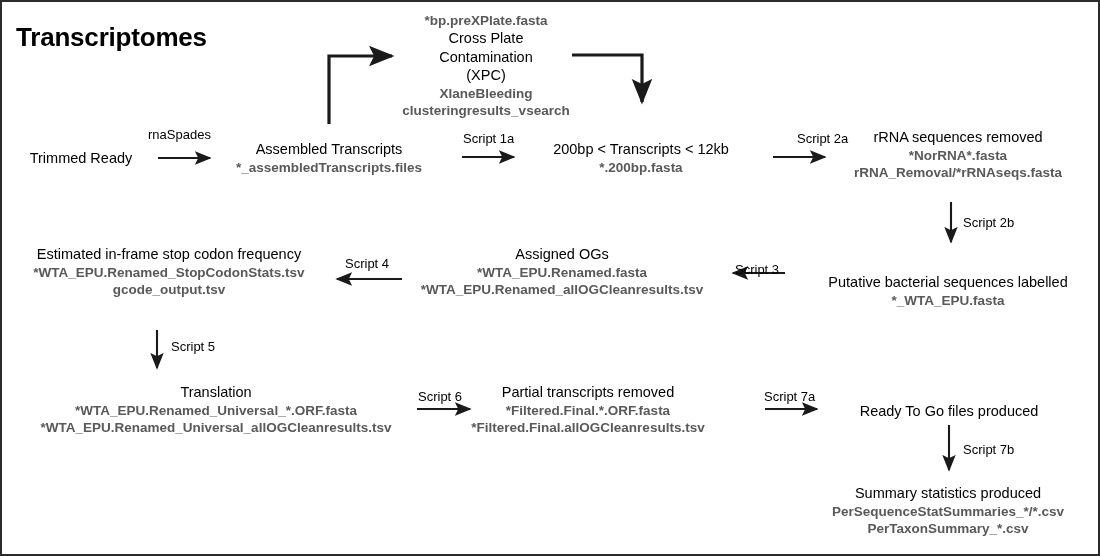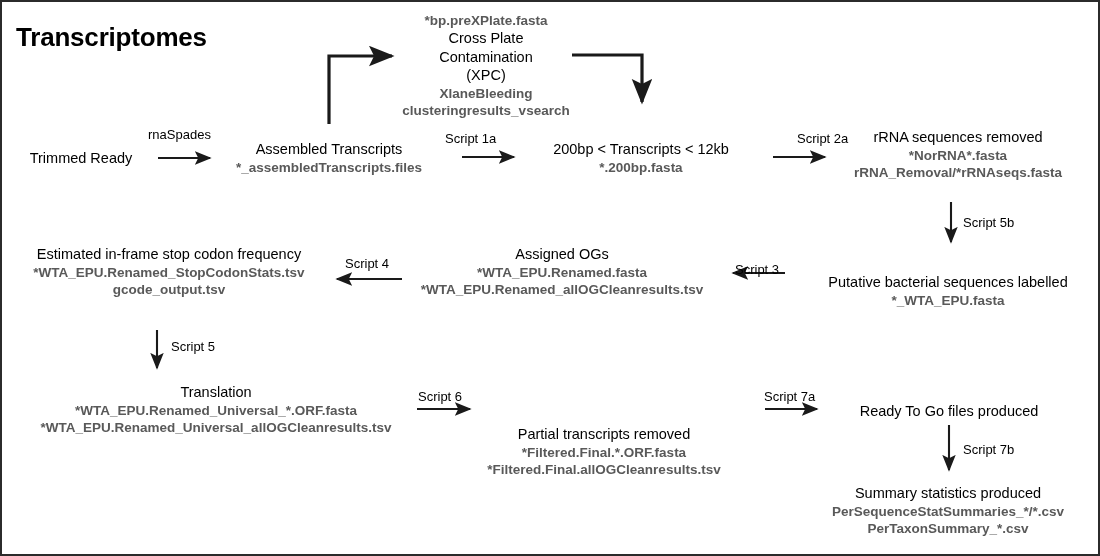--- a/index.html
+++ b/index.html
@@ -98,7 +98,7 @@
   </svg>
 
   <div class="scriptlbl" style="left:146px; top:125px;">rnaSpades</div>
-  <div class="scriptlbl" style="left:443px; top:129px;">Script 1a</div>
+  <div class="scriptlbl" style="left:461px; top:129px;">Script 1a</div>
   <div class="scriptlbl" style="left:772px; top:129px;margin-left:23px;">Script 2a</div>
   <div class="scriptlbl" style="left:961px; top:213px;">Script 5b</div>
   <div class="scriptlbl" style="left:733px; top:260px;">Script 3</div>

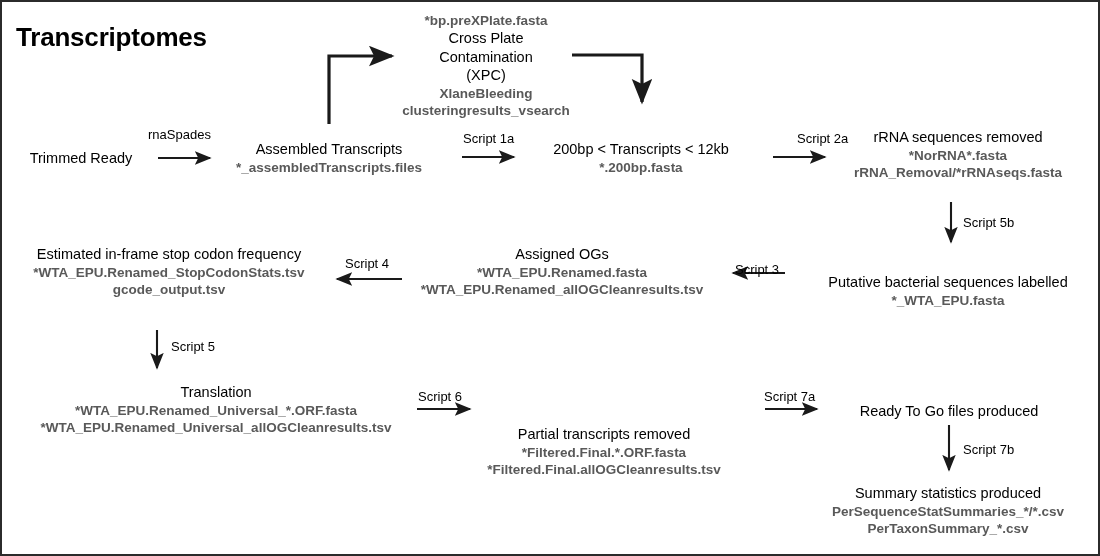--- a/index.html
+++ b/index.html
@@ -100,7 +100,7 @@
   <div class="scriptlbl" style="left:146px; top:125px;">rnaSpades</div>
   <div class="scriptlbl" style="left:461px; top:129px;">Script 1a</div>
   <div class="scriptlbl" style="left:772px; top:129px;margin-left:23px;">Script 2a</div>
-  <div class="scriptlbl" style="left:961px; top:213px;">Script 5b</div>
+  <div class="scriptlbl" style="left:961px; top:213px;">Script 2b</div>
   <div class="scriptlbl" style="left:733px; top:260px;">Script 3</div>
   <div class="scriptlbl" style="left:343px; top:254px;">Script 4</div>
   <div class="scriptlbl" style="left:169px; top:337px;">Script 5</div>

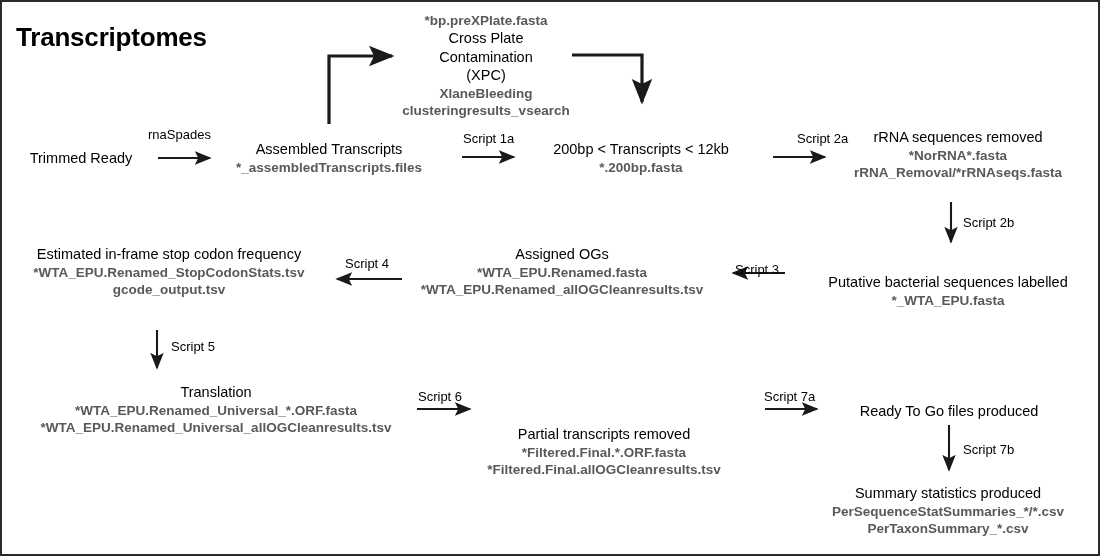--- a/index.html
+++ b/index.html
@@ -160,7 +160,7 @@
     <div class="sub">*WTA_EPU.Renamed_Universal_allOGCleanresults.tsv</div>
   </div>
 
-  <div class="node" style="left:456px; top:381px; width:292px;margin-top:42px;">
+  <div class="node" style="left:440px; top:381px; width:292px;">
     <div class="hdr">Partial transcripts removed</div>
     <div class="sub">*Filtered.Final.*.ORF.fasta</div>
     <div class="sub">*Filtered.Final.allOGCleanresults.tsv</div>

